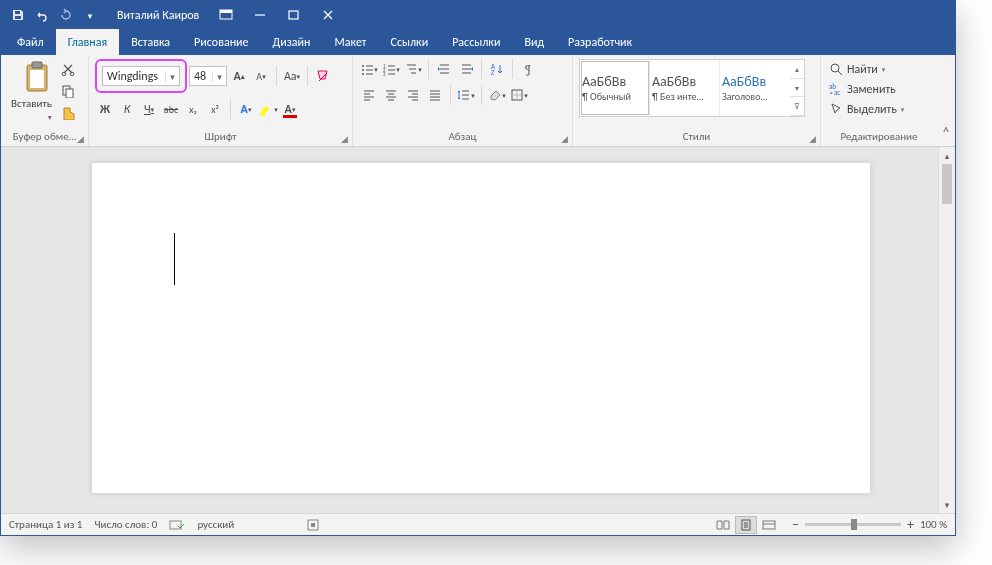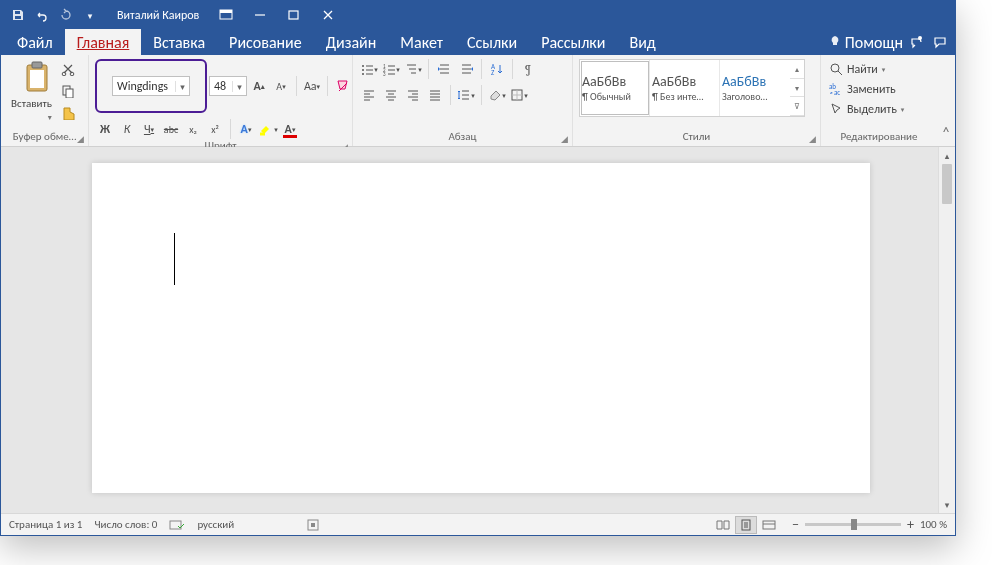--- a/index.html
+++ b/index.html
@@ -13,7 +13,7 @@
   .user-name { padding: 0 10px; white-space: nowrap; }
   .wbtns { display: flex; align-items: center; }
   .wbtns .wbtn { width: 34px; height: 28px; display: flex; align-items: center; justify-content: center; }
-  .tabs { height: 26px; background: #2b579a; display: flex; align-items: stretch; color: #fff; font-size: 16px; padding-left: 4px; }
+  .tabs { height: 26px; background: #2b579a; display: flex; align-items: stretch; color: #fff; font-size: 12px; padding-left: 4px; }
   .tab { padding: 0 12px; display: flex; align-items: center; cursor: pointer; }
   .tab.active { background: #f3f3f3; color: #b91c1c; text-decoration: underline; }
   .tabs-right { margin-left: auto; display: flex; align-items: center; gap: 8px; padding-right: 8px; }

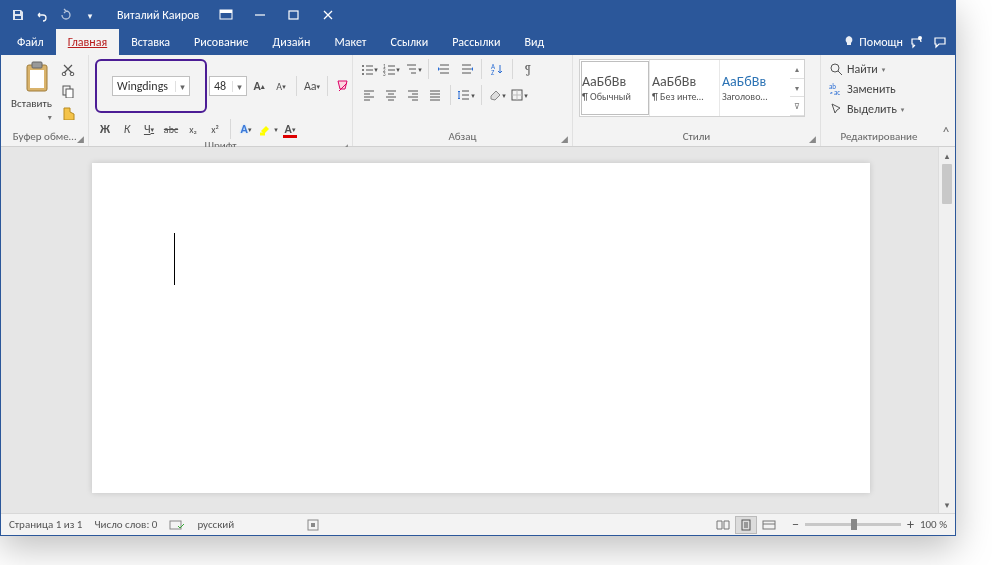--- a/index.html
+++ b/index.html
@@ -15,7 +15,7 @@
   .wbtns .wbtn { width: 34px; height: 28px; display: flex; align-items: center; justify-content: center; }
   .tabs { height: 26px; background: #2b579a; display: flex; align-items: stretch; color: #fff; font-size: 12px; padding-left: 4px; }
   .tab { padding: 0 12px; display: flex; align-items: center; cursor: pointer; }
-  .tab.active { background: #f3f3f3; color: #b91c1c; text-decoration: underline; }
+  .tab.active { background: #f3f3f3; color: #0369a1; }
   .tabs-right { margin-left: auto; display: flex; align-items: center; gap: 8px; padding-right: 8px; }
   .help { display: flex; align-items: center; gap: 4px; }
   .ribbon { background: #f3f3f3; border-bottom: 1px solid #d0d0d0; display: flex; height: 92px; }

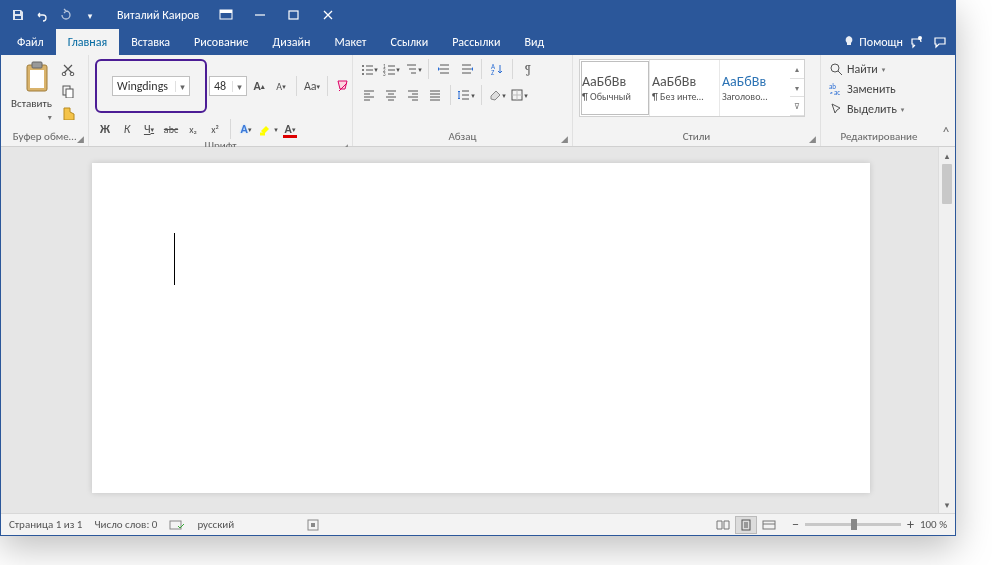--- a/index.html
+++ b/index.html
@@ -121,6 +121,7 @@
     <div class="tab">Ссылки</div>
     <div class="tab">Рассылки</div>
     <div class="tab">Вид</div>
+    <div class="tab">Разработчик</div>
     <div class="tabs-right">
       <div class="help">
         <span>

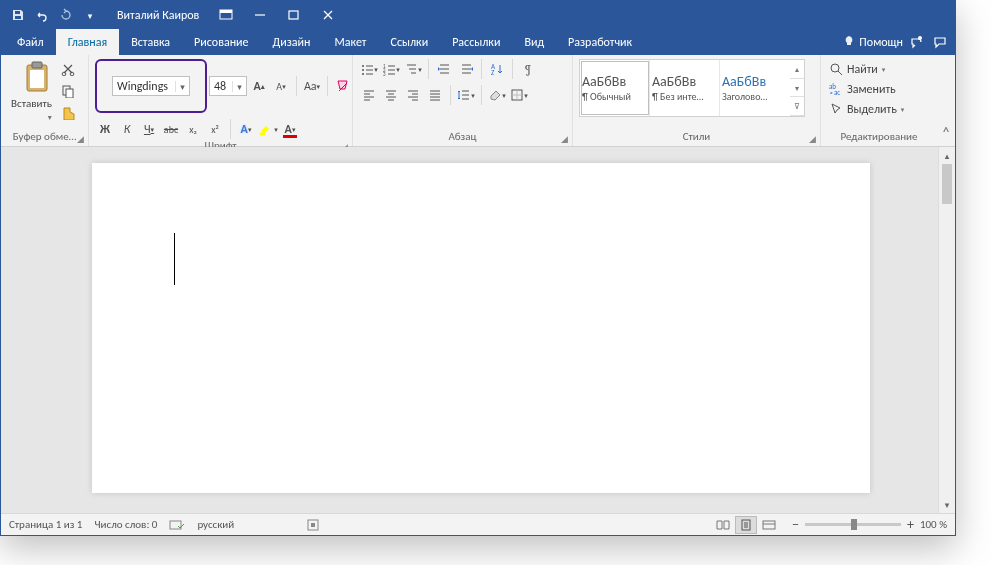--- a/index.html
+++ b/index.html
@@ -122,27 +122,6 @@
     <div class="tab">Рассылки</div>
     <div class="tab">Вид</div>
     <div class="tab">Разработчик</div>
-    <div class="tabs-right">
-      <div class="help">
-        <span>
-          <svg width="12" height="14">
-                <path fill="#fff" d="M6 1a4 4 0 0 0-2 7v2h4v-2a4 4 0 0 0-2-7z" opacity=".9"></path>
-              </svg>
-        </span>
-        <span>Помощн</span>
-      </div>
-      <span>
-        <svg width="14" height="14">
-              <path fill="none" stroke="#fff" stroke-width="1.2" d="M7 4a3 3 0 0 1 3 3M4 10l-2 2v-3h-1V4h9"></path>
-              <circle cx="9" cy="3" r="2" fill="#fff"></circle>
-            </svg>
-      </span>
-      <span>
-        <svg width="14" height="14">
-              <path fill="none" stroke="#fff" stroke-width="1.2" d="M2 3h10v6H6l-3 3V9H2z"></path>
-            </svg>
-      </span>
-    </div>
   </div>
 
   <div class="ribbon">

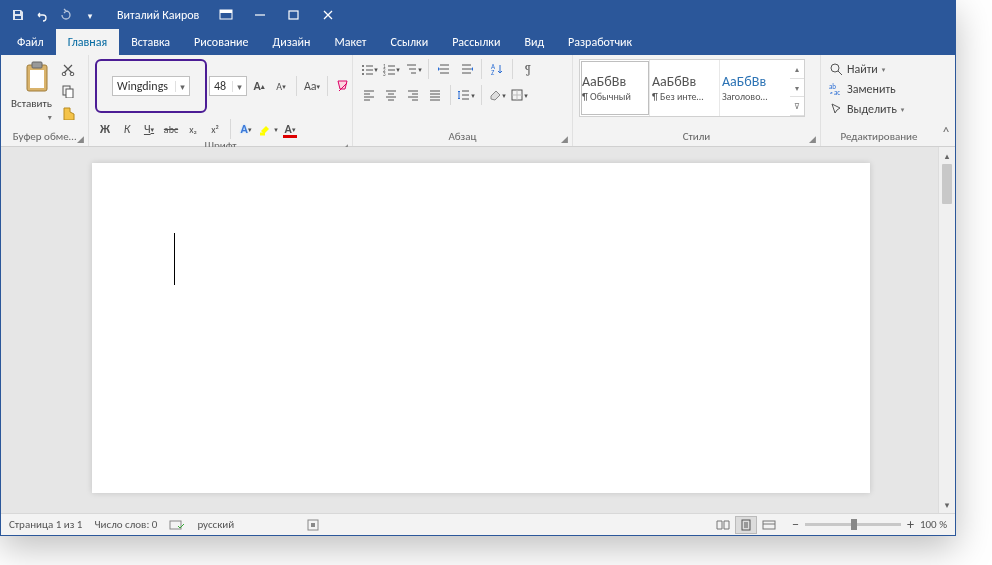--- a/index.html
+++ b/index.html
@@ -32,7 +32,7 @@
   .combo .val { padding: 0 4px; flex: 1; }
   .combo .dd { width: 14px; text-align: center; color: #666; font-size: 9px; border-left: 1px solid #e0e0e0; }
   .font-name { width: 78px; }
-  .font-name-wrap { border: 2px solid #4c1d95; border-radius: 6px; padding: 15px; }
+  .font-name-wrap { border: 2px solid #d946ef; border-radius: 6px; padding: 5px; }
   .font-size { width: 38px; }
   .sep { width: 1px; height: 20px; background: #d8d8d8; margin: 0 3px; }
   .style-gal { display: flex; border: 1px solid #d0d0d0; background: #fff; height: 58px; }

